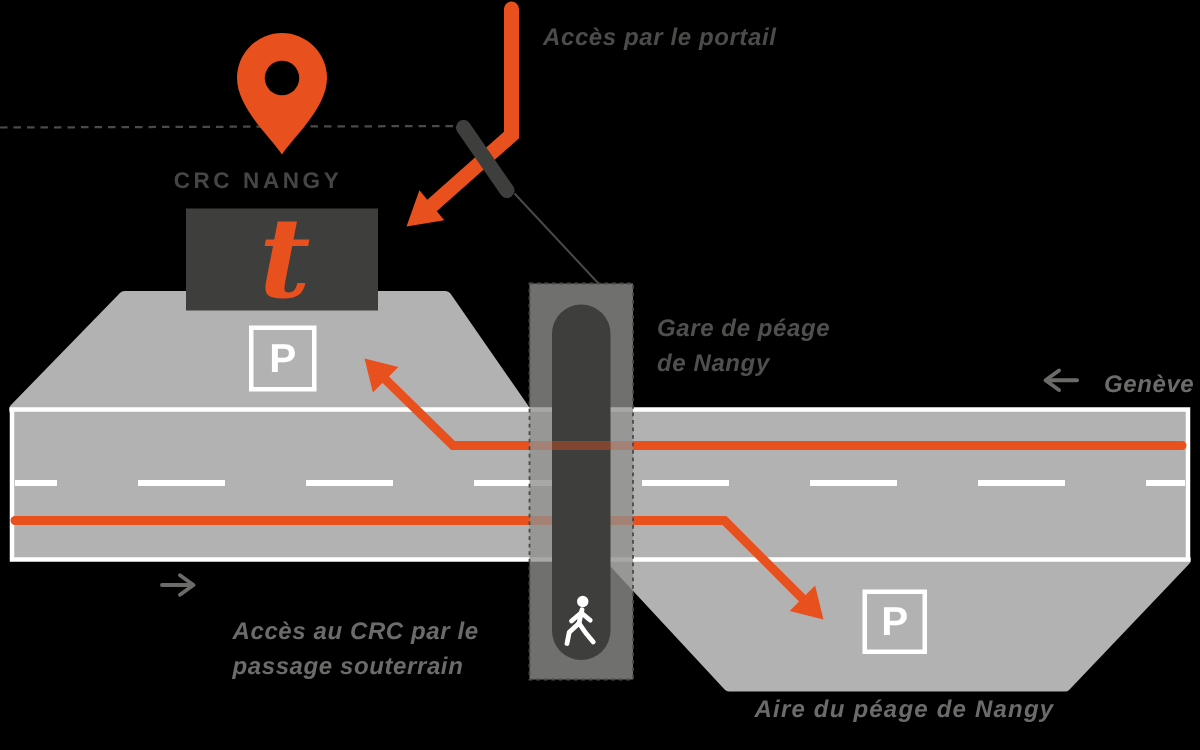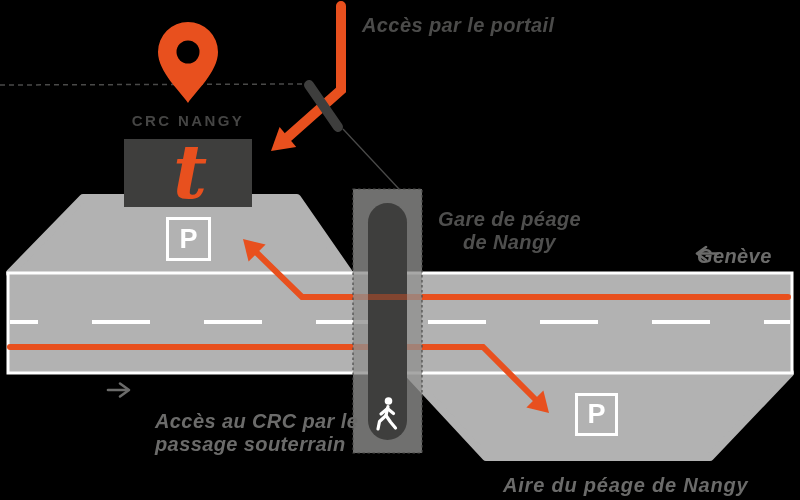--- a/index.html
+++ b/index.html
@@ -6,7 +6,7 @@
   .stage{position:relative;width:800px;height:500px;background:#000;overflow:hidden;
          font-family:"Liberation Sans",sans-serif;}
   .stage svg{position:absolute;left:0;top:0;}
-  .label{position:absolute;font-weight:700;font-style:italic;font-size:20px;
+  .label{position:absolute;font-weight:700;font-style:italic;font-size:16px;
          line-height:23px;letter-spacing:0.4px;white-space:nowrap;}
   .label.dark{color:#4b4b4a;}
   .label.mid{color:#4f4f4e;text-align:center;}

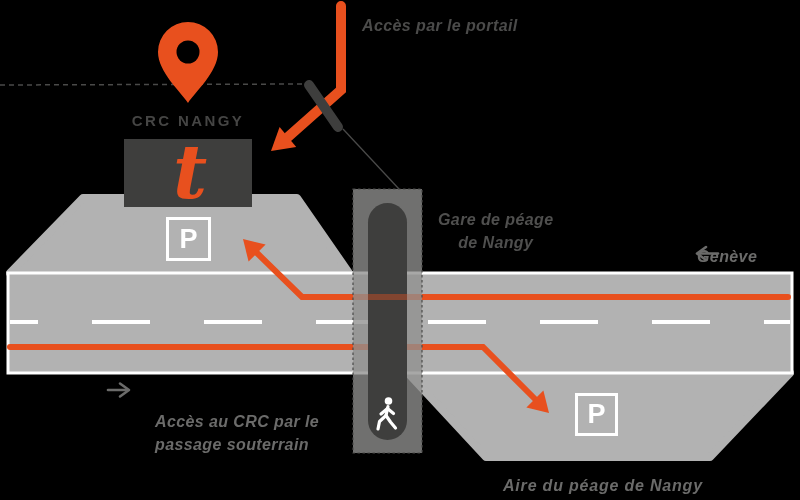--- a/index.html
+++ b/index.html
@@ -11,7 +11,7 @@
   .label.dark{color:#4b4b4a;}
   .label.mid{color:#4f4f4e;text-align:center;}
   .label.light{color:#6b6b6a;}
-  .crc-title{position:absolute;left:124px;top:112px;width:128px;text-align:center;
+  .crc-title{position:absolute;left:108px;top:112px;width:128px;text-align:center;
              font-weight:700;font-style:normal;font-size:15px;line-height:18px;
              letter-spacing:2.4px;color:#454544;white-space:nowrap;}
   .p-sign{position:absolute;box-sizing:border-box;border:3px solid #fff;color:#fff;

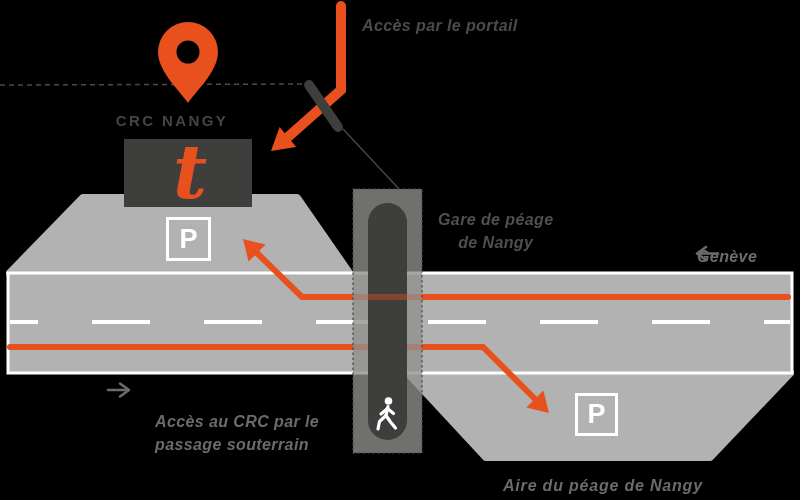--- a/index.html
+++ b/index.html
@@ -9,7 +9,7 @@
   .label{position:absolute;font-weight:700;font-style:italic;font-size:16px;
          line-height:23px;letter-spacing:0.4px;white-space:nowrap;}
   .label.dark{color:#4b4b4a;}
-  .label.mid{color:#4f4f4e;text-align:center;}
+  .label.mid{color:#4f4f4e;}
   .label.light{color:#6b6b6a;}
   .crc-title{position:absolute;left:108px;top:112px;width:128px;text-align:center;
              font-weight:700;font-style:normal;font-size:15px;line-height:18px;

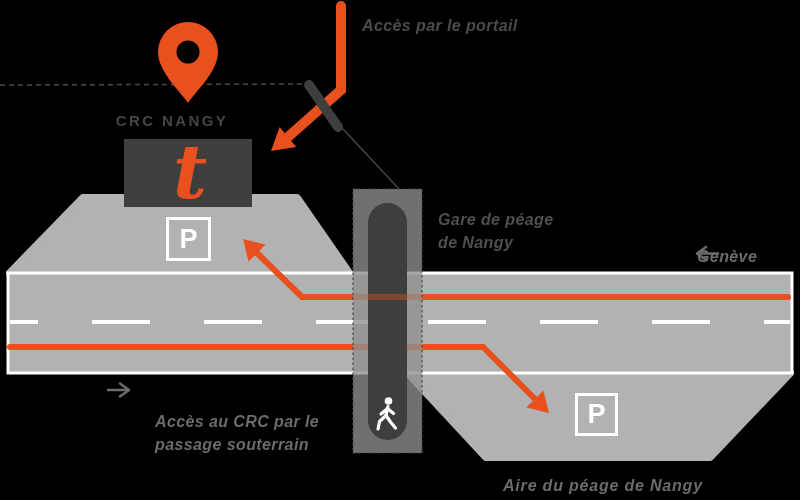--- a/index.html
+++ b/index.html
@@ -99,7 +99,7 @@
     <div>de Nangy</div>
   </div>
 
-  <div class="label light" style="left:697px;top:245px;">Genève</div>
+  <div class="label light" style="left:736px;top:245px;">Genève</div>
 
 
   <div class="label light right-align" style="left:155px;top:410px;width:187px;">

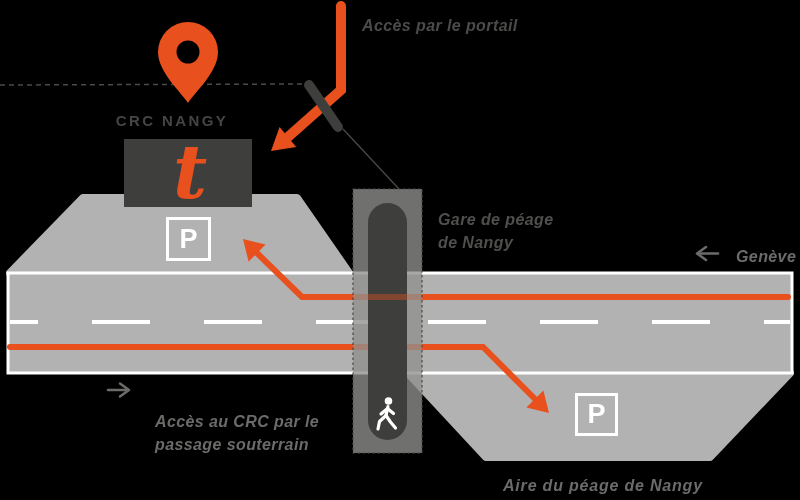--- a/index.html
+++ b/index.html
@@ -107,7 +107,7 @@
     <div>passage souterrain</div>
   </div>
 
-  <div class="label light" style="left:503px;top:474px;letter-spacing:0.8px;text-align:right;">Aire du péage de Nangy</div>
+  <div class="label light" style="left:503px;top:462px;letter-spacing:0.8px;text-align:right;">Aire du péage de Nangy</div>
 
   <div class="p-sign p-left">P</div>
   <div class="p-sign p-right">P</div>

